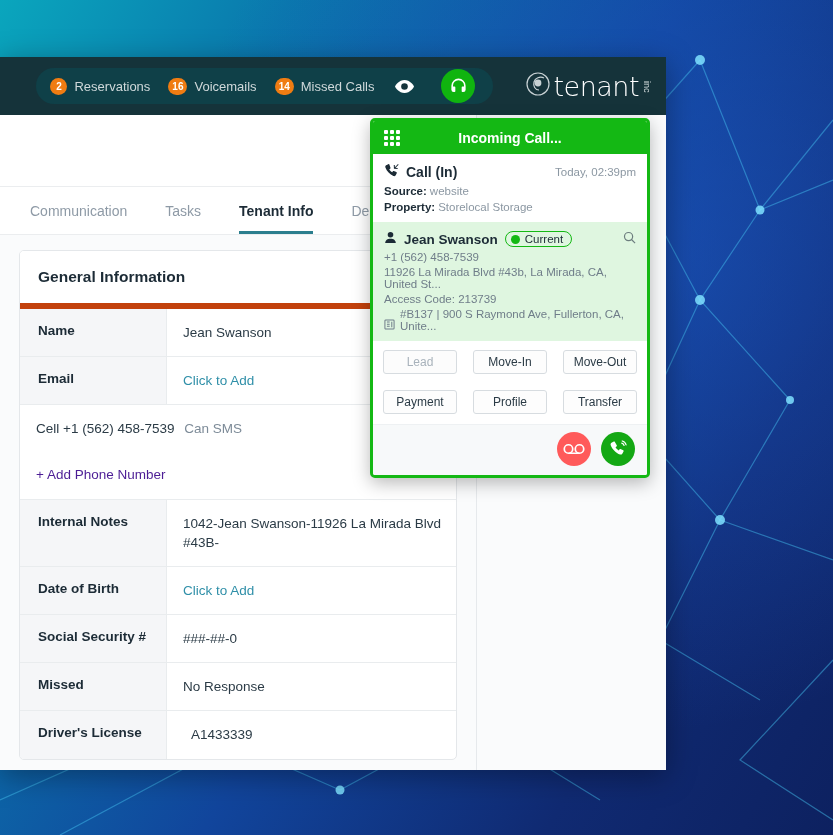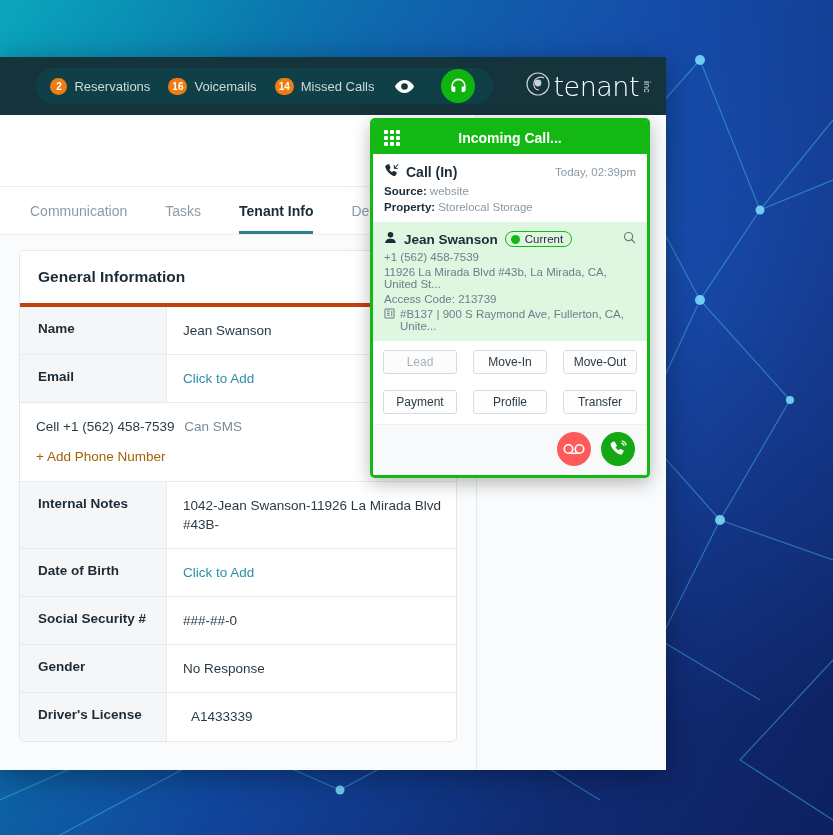--- a/index.html
+++ b/index.html
@@ -157,7 +157,7 @@
     font-weight: bold;
     color: #1c2b36;
     padding: 17px 18px;
-    border-bottom: 4px solid #c2410c;
+    border-bottom: 6px solid #c2410c;
     background: #fff;
   }
   .row { display: flex; border-bottom: 1px solid #e9ecee; }

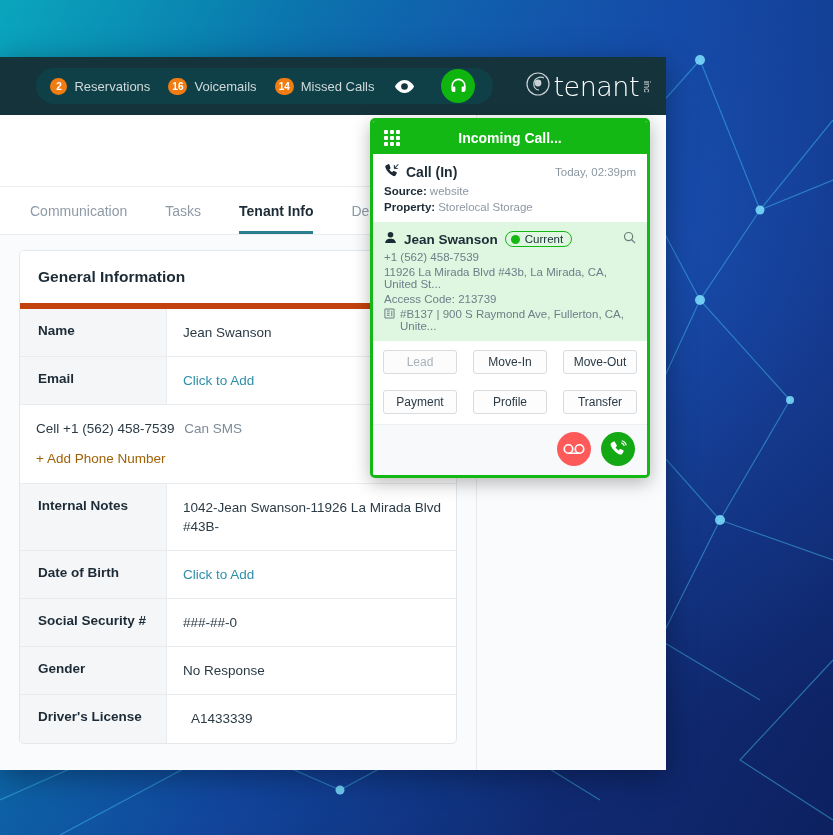--- a/index.html
+++ b/index.html
@@ -246,7 +246,7 @@
   .cp-badge .dot { width: 9px; height: 9px; border-radius: 50%; background: #14b814; display:block; }
   .cp-search { margin-left: auto; cursor: pointer; opacity: .7; }
   .cp-line { font-size: 11.5px; color: #6f7d89; margin-top: 3px; }
-  .cp-line.unit { display: flex; align-items: flex-start; gap: 5px; }
+  .cp-line.unit { display: flex; align-items: flex-end; gap: 5px; }
 
   #cp-buttons {
     background: #fff;

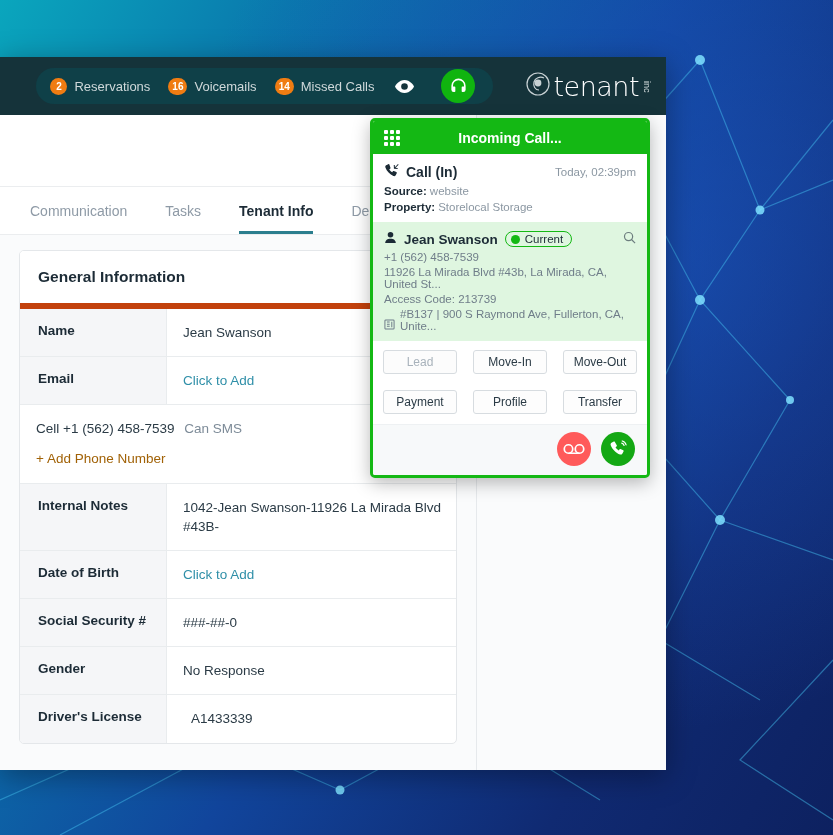--- a/index.html
+++ b/index.html
@@ -181,7 +181,7 @@
   }
   .rvalue .muted { color: #7d8b98; }
   .link { color: #2f8fa8; cursor: pointer; }
-  .addlink { color: #a16207; cursor: pointer; display: inline-block; margin-top: 11px; }
+  .addlink { color: #4c1d95; cursor: pointer; display: inline-block; margin-top: 27px; }
   .inlinegap { margin-left: 6px; }
 
   

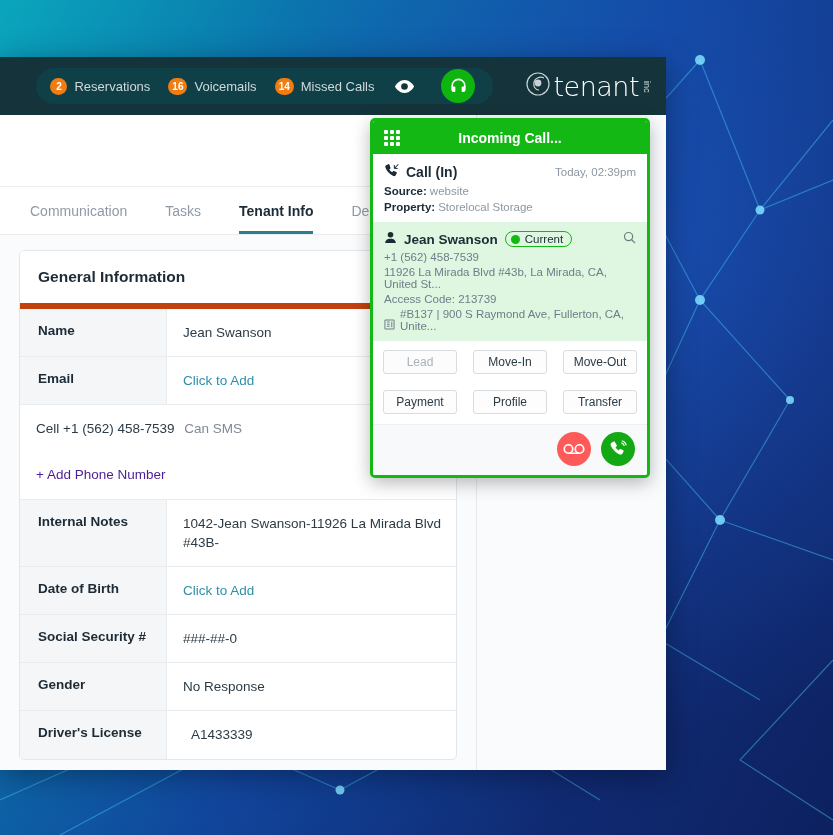--- a/index.html
+++ b/index.html
@@ -415,7 +415,7 @@
           </div>
 
           <div class="row">
-            <div class="rlabel">Gender</div>
+            <div class="rlabel">Missed</div>
             <div class="rvalue">No Response</div>
           </div>
 

